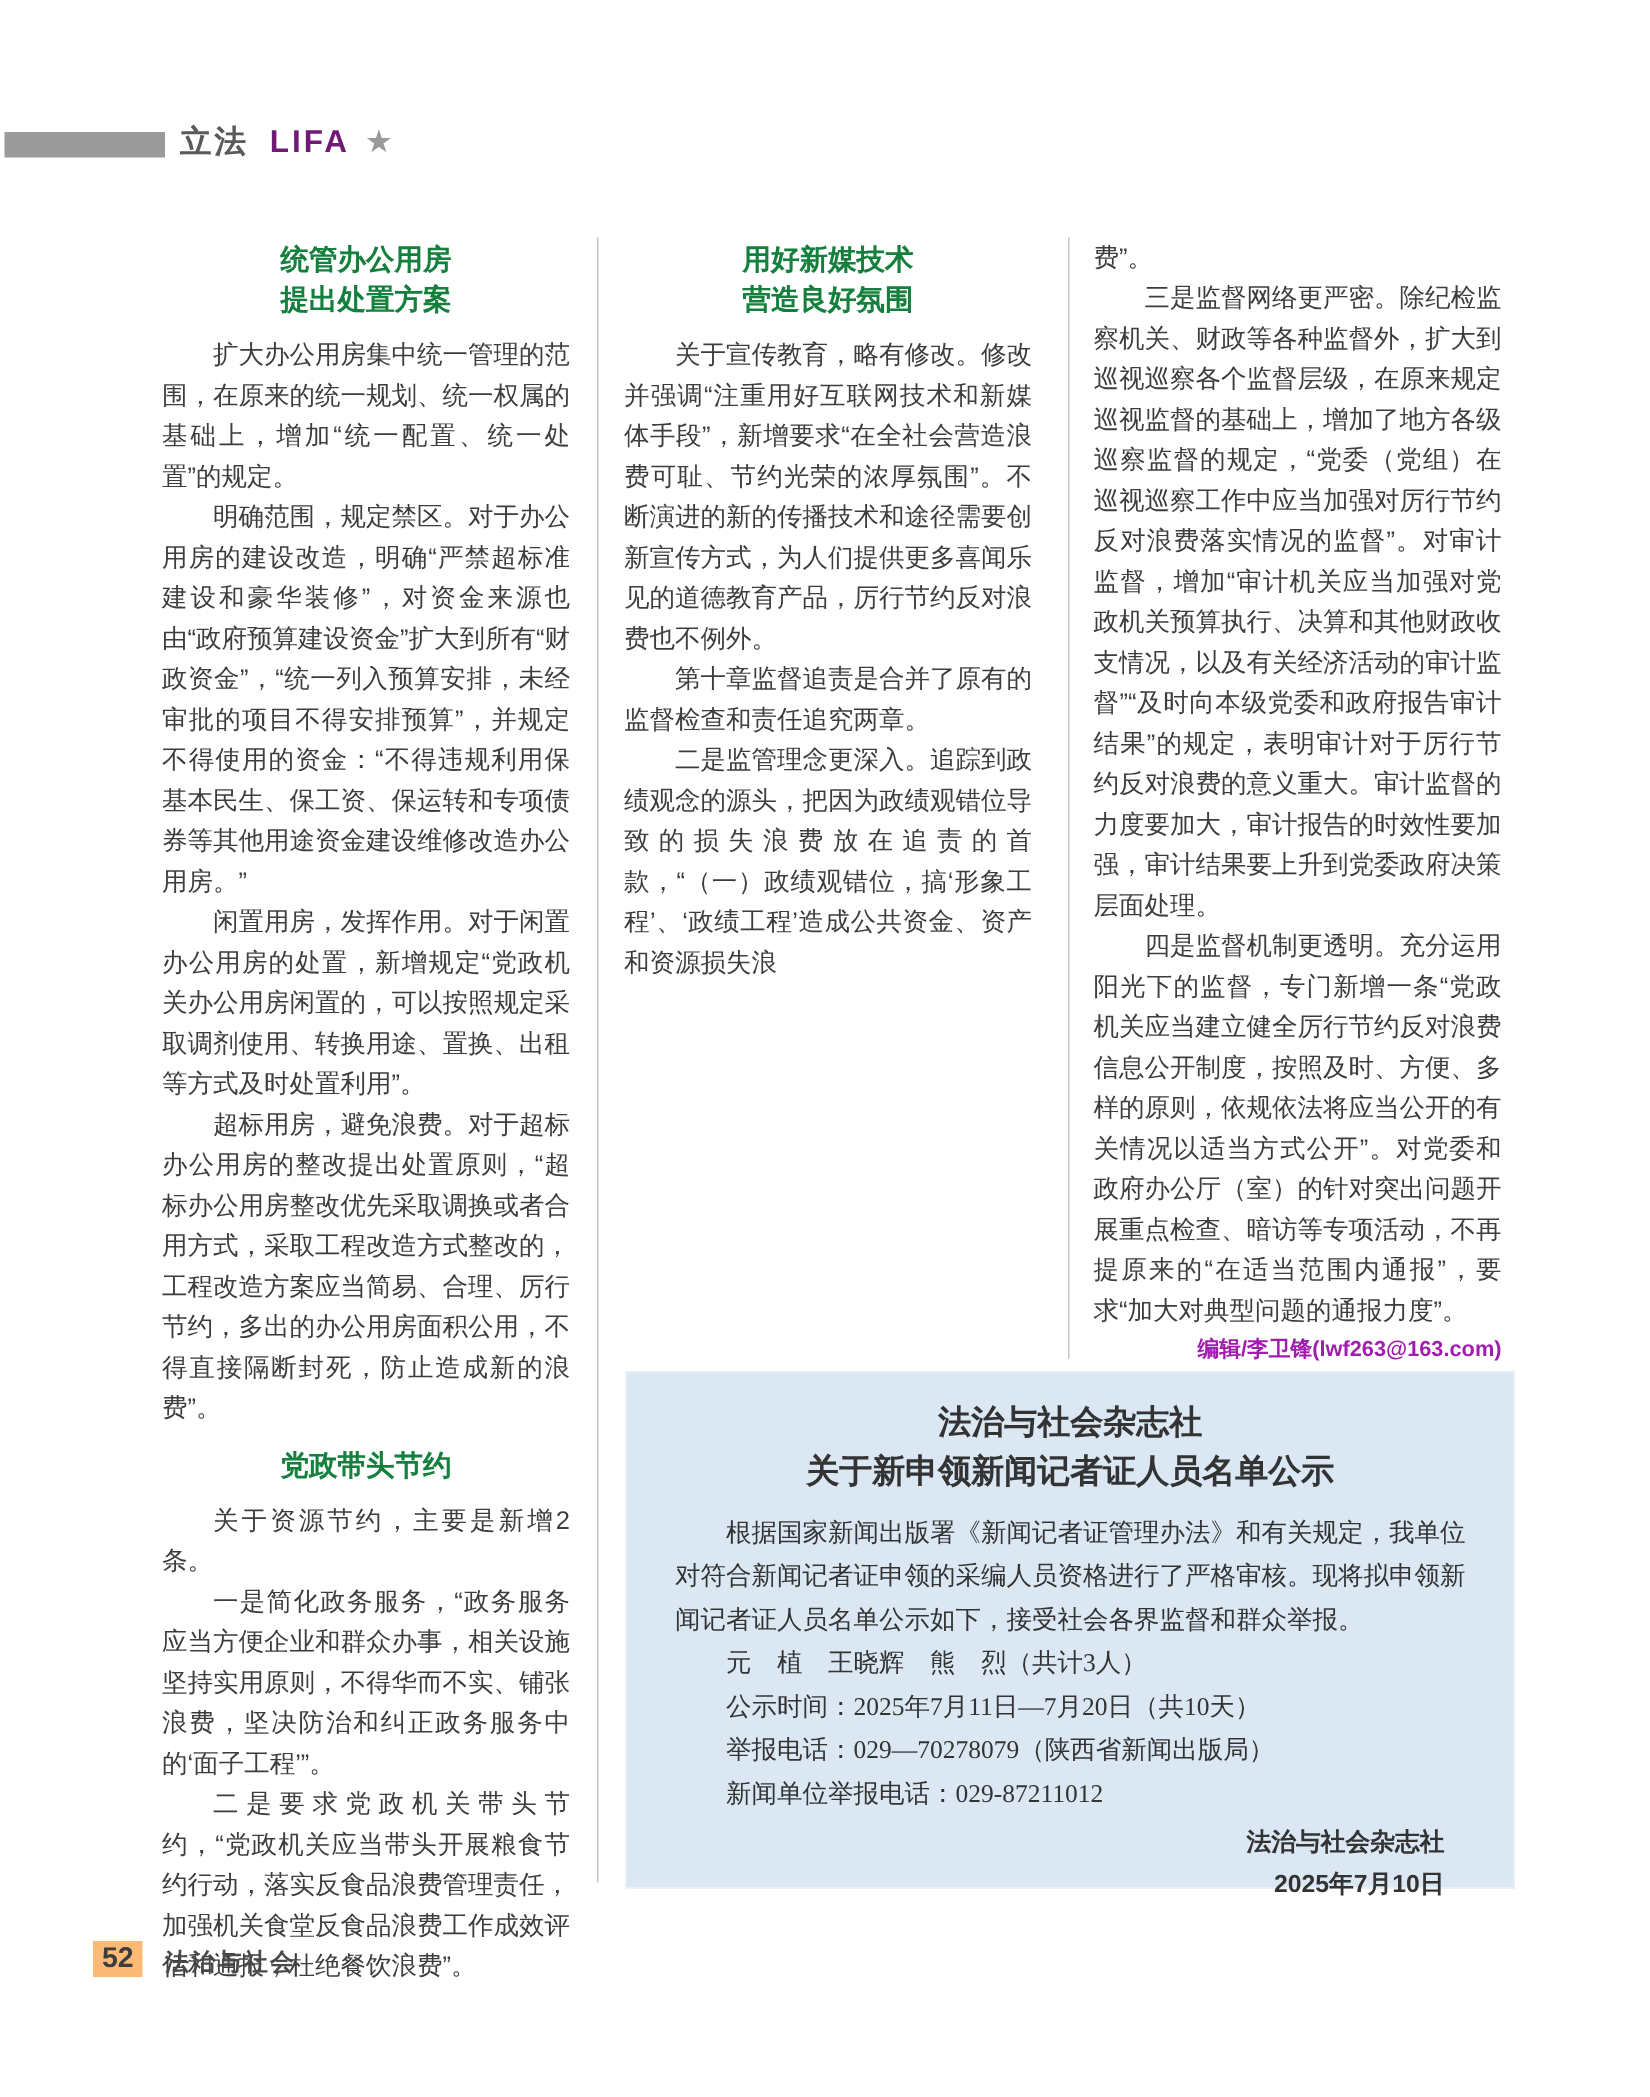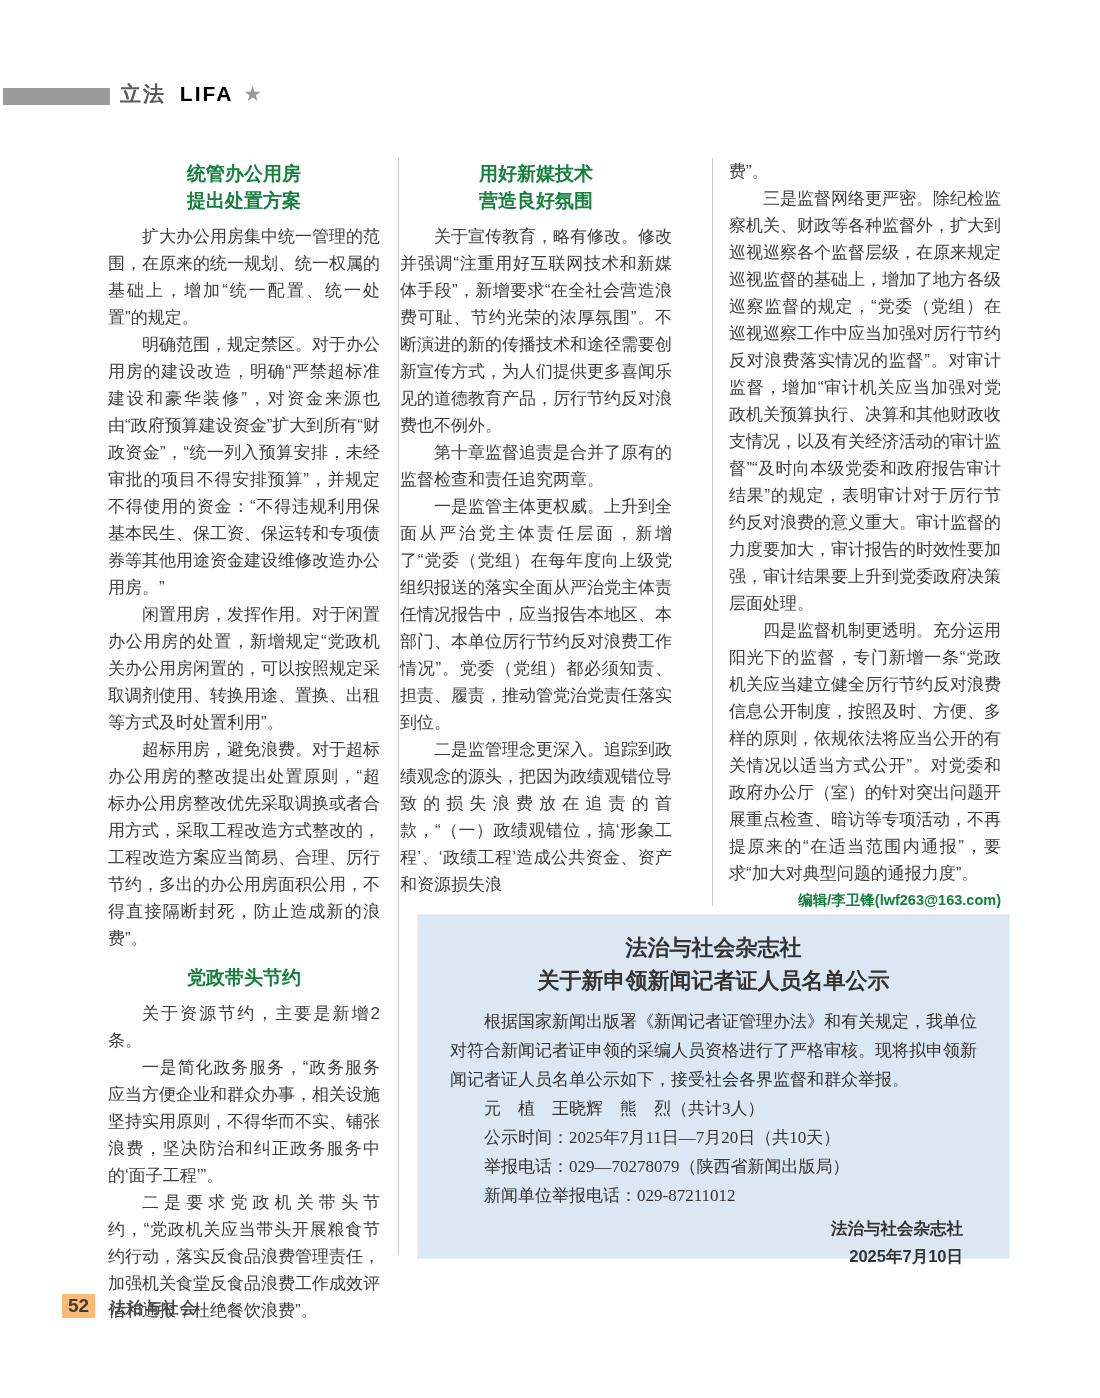--- a/index.html
+++ b/index.html
@@ -12,7 +12,7 @@
   .hbar { position:absolute; left:3px; top:88px; width:107px; height:17px; background:#9b9b9b; }
   .htitle { position:absolute; left:120px; top:80px; font-size:21px; letter-spacing:2px; white-space:nowrap; }
   .htitle .cn { font-weight:bold; color:#5a5a5a; }
-  .htitle .en { color:#000000; font-weight:bold; margin-left:6px; }
+  .htitle .en { color:#701a75; font-weight:bold; margin-left:6px; }
   .htitle .star { color:#9a9a9a; margin-left:2px; }
   
   .col { position:absolute; top:158px; width:272px; font-size:17px; line-height:27px; text-align:justify; }

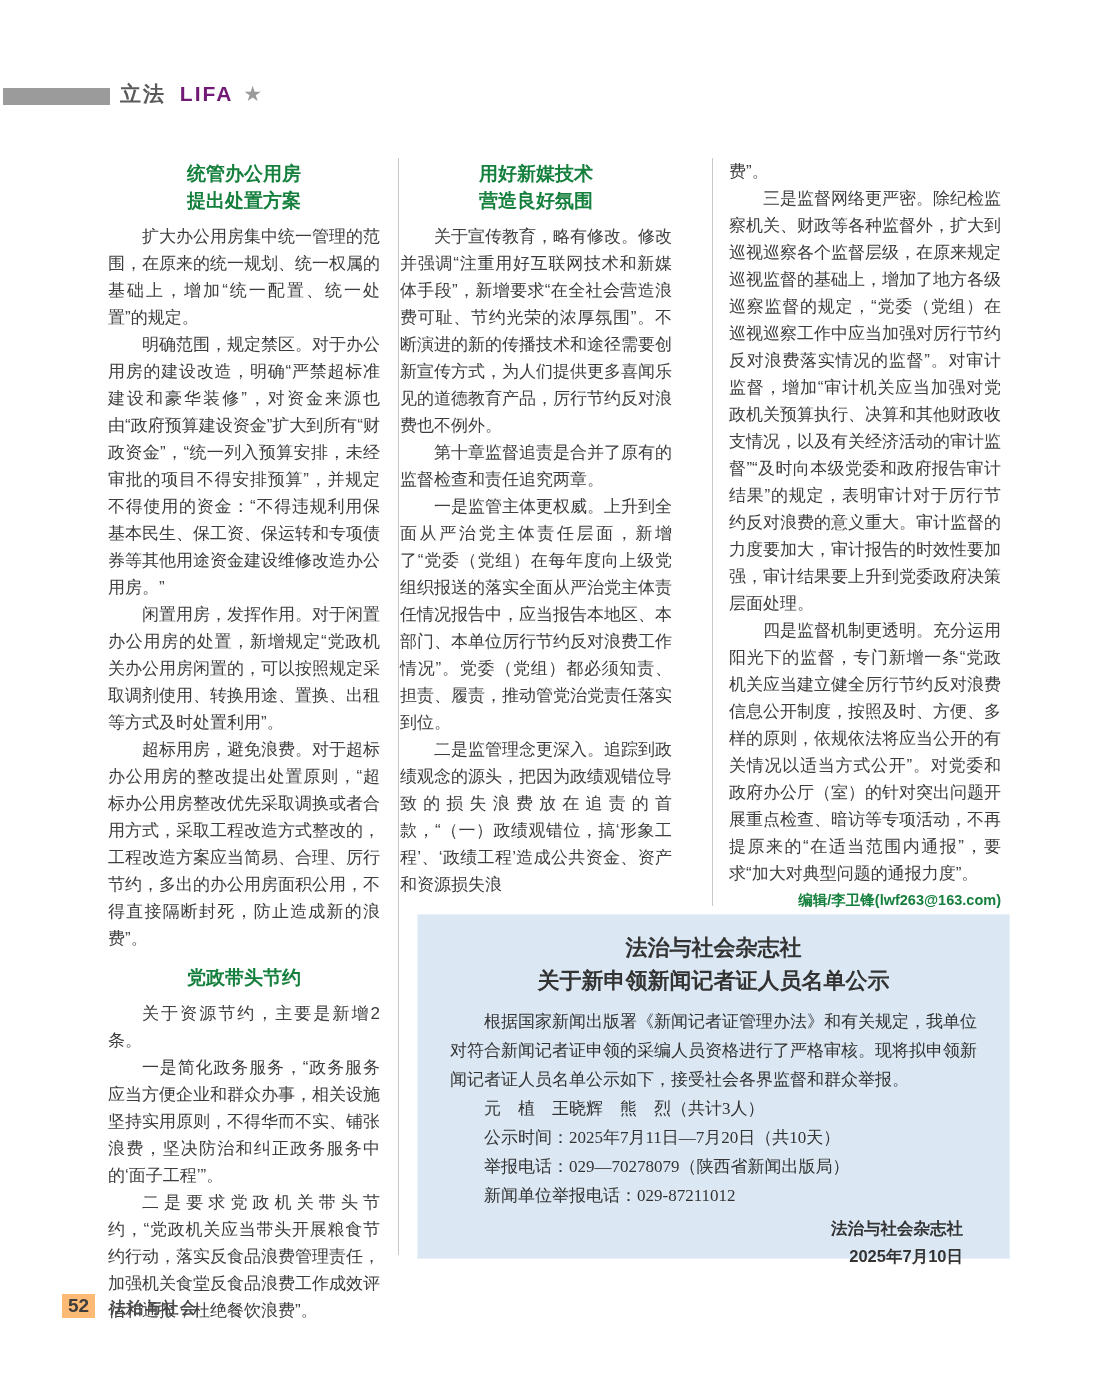--- a/index.html
+++ b/index.html
@@ -17,7 +17,7 @@
   
   .col { position:absolute; top:158px; width:272px; font-size:17px; line-height:27px; text-align:justify; }
   .col-1 { left:108px; }
-  .col-2 { left:400px; }
+  .col-2 { left:416px; }
   .col-3 { left:729px; }
   .col p { margin:0; text-indent:2em; }
   .col p.cont { text-indent:0; }

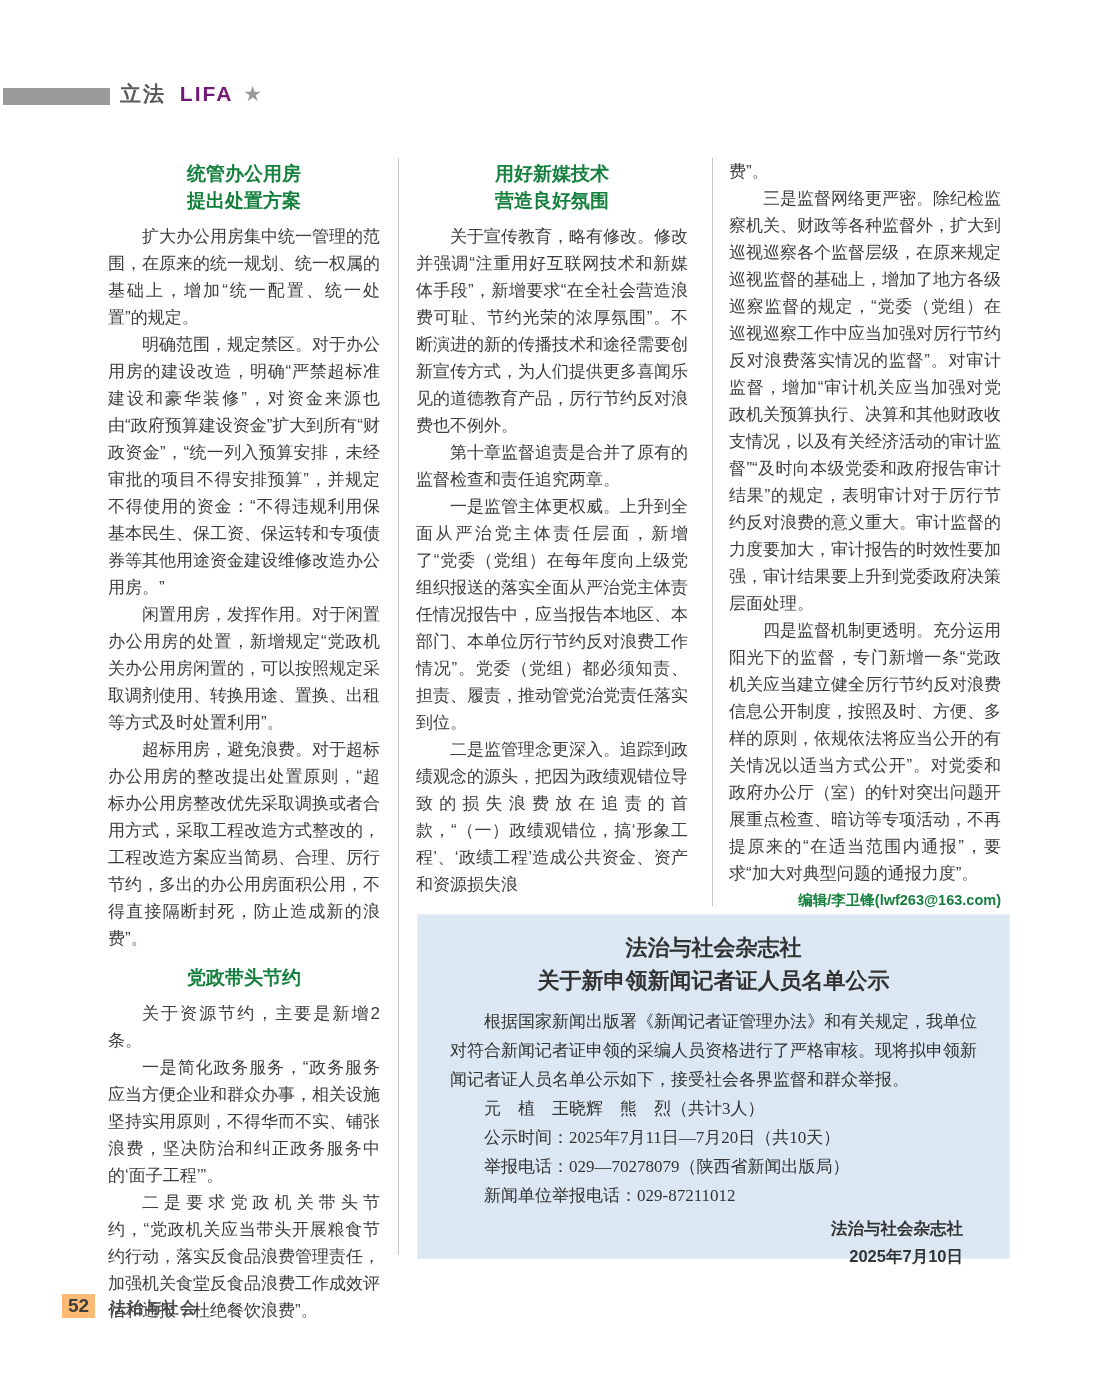--- a/index.html
+++ b/index.html
@@ -91,7 +91,6 @@
     </div>
     <p>关于宣传教育，略有修改。修改并强调“注重用好互联网技术和新媒体手段”，新增要求“在全社会营造浪费可耻、节约光荣的浓厚氛围”。不断演进的新的传播技术和途径需要创新宣传方式，为人们提供更多喜闻乐见的道德教育产品，厉行节约反对浪费也不例外。</p>
     <p>第十章监督追责是合并了原有的监督检查和责任追究两章。</p>
-    <p>一是监管主体更权威。上升到全面从严治党主体责任层面，新增了“党委（党组）在每年度向上级党组织报送的落实全面从严治党主体责任情况报告中，应当报告本地区、本部门、本单位厉行节约反对浪费工作情况”。党委（党组）都必须知责、担责、履责，推动管党治党责任落实到位。</p>
     <p>二是监管理念更深入。追踪到政绩观念的源头，把因为政绩观错位导致的损失浪费放在追责的首款，“（一）政绩观错位，搞‘形象工程’、‘政绩工程’造成公共资金、资产和资源损失浪</p>
   </div>
 

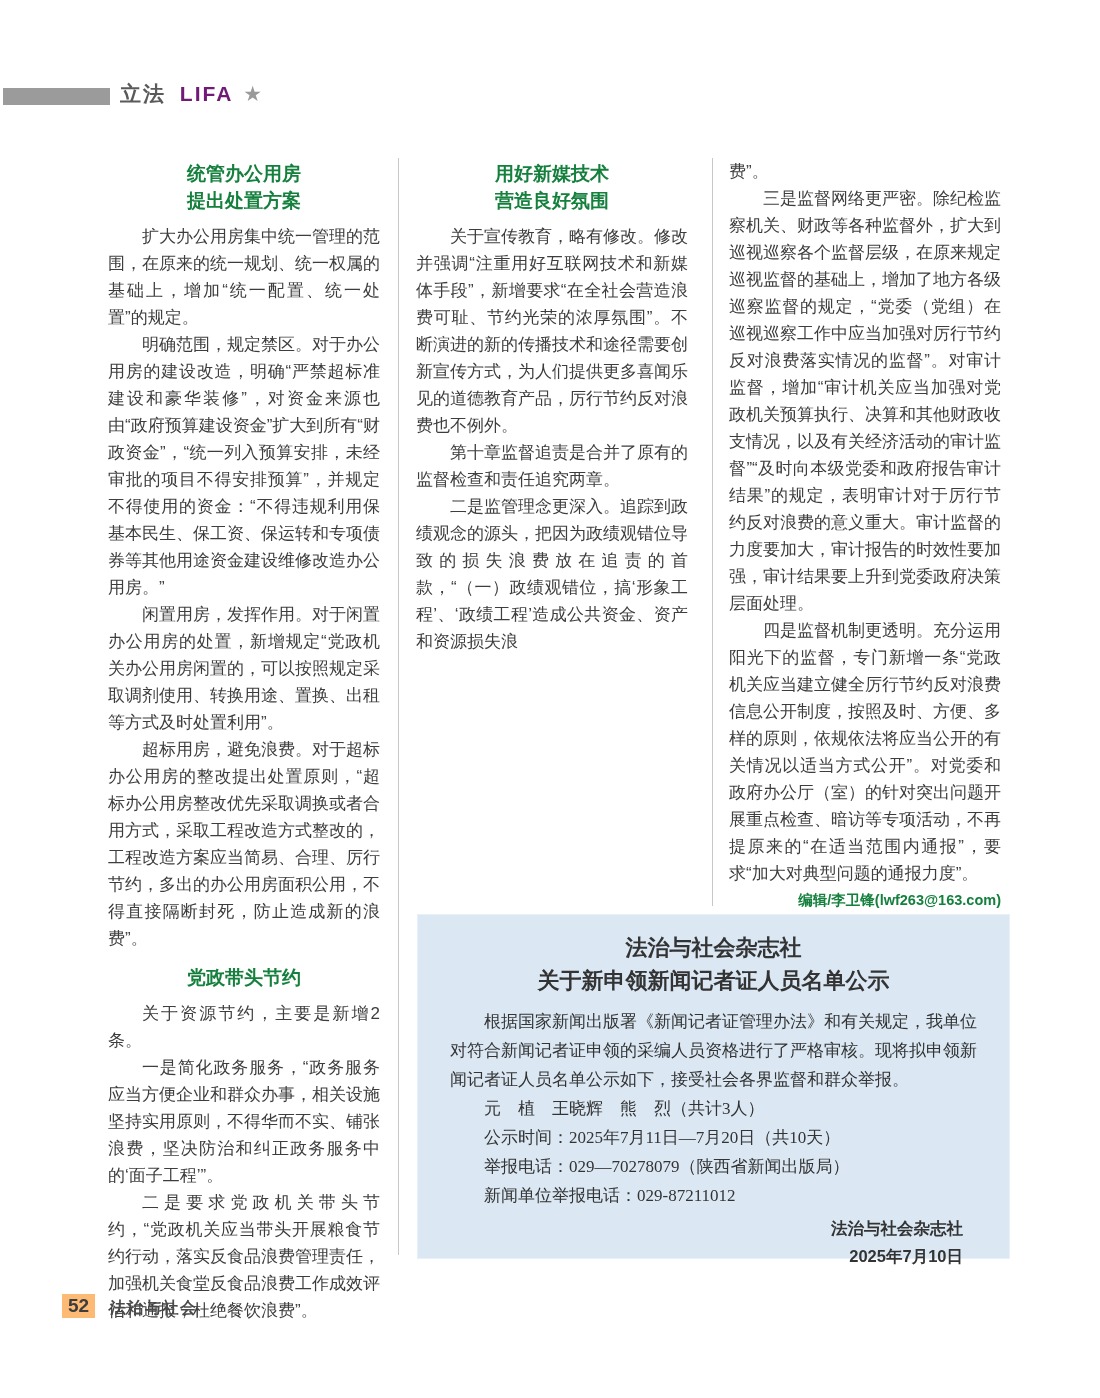--- a/index.html
+++ b/index.html
@@ -27,7 +27,7 @@
   .vsep { position:absolute; width:1px; background:#c8c8c8; top:158px; }
   .vsep-1 { left:398px; height:1097px; }
   .vsep-2 { left:712px; height:748px; }
-  .editor { text-align:right; font-weight:bold; font-size:14.5px; margin-top:8px; text-indent:0; color:#15803d; }
+  .editor { text-align:right; font-weight:bold; font-size:14.5px; margin-top:8px; text-indent:0; color:#a21caf; }
   
   .notice {
     position:absolute; left:417px; top:914px; width:593px; height:345px;

